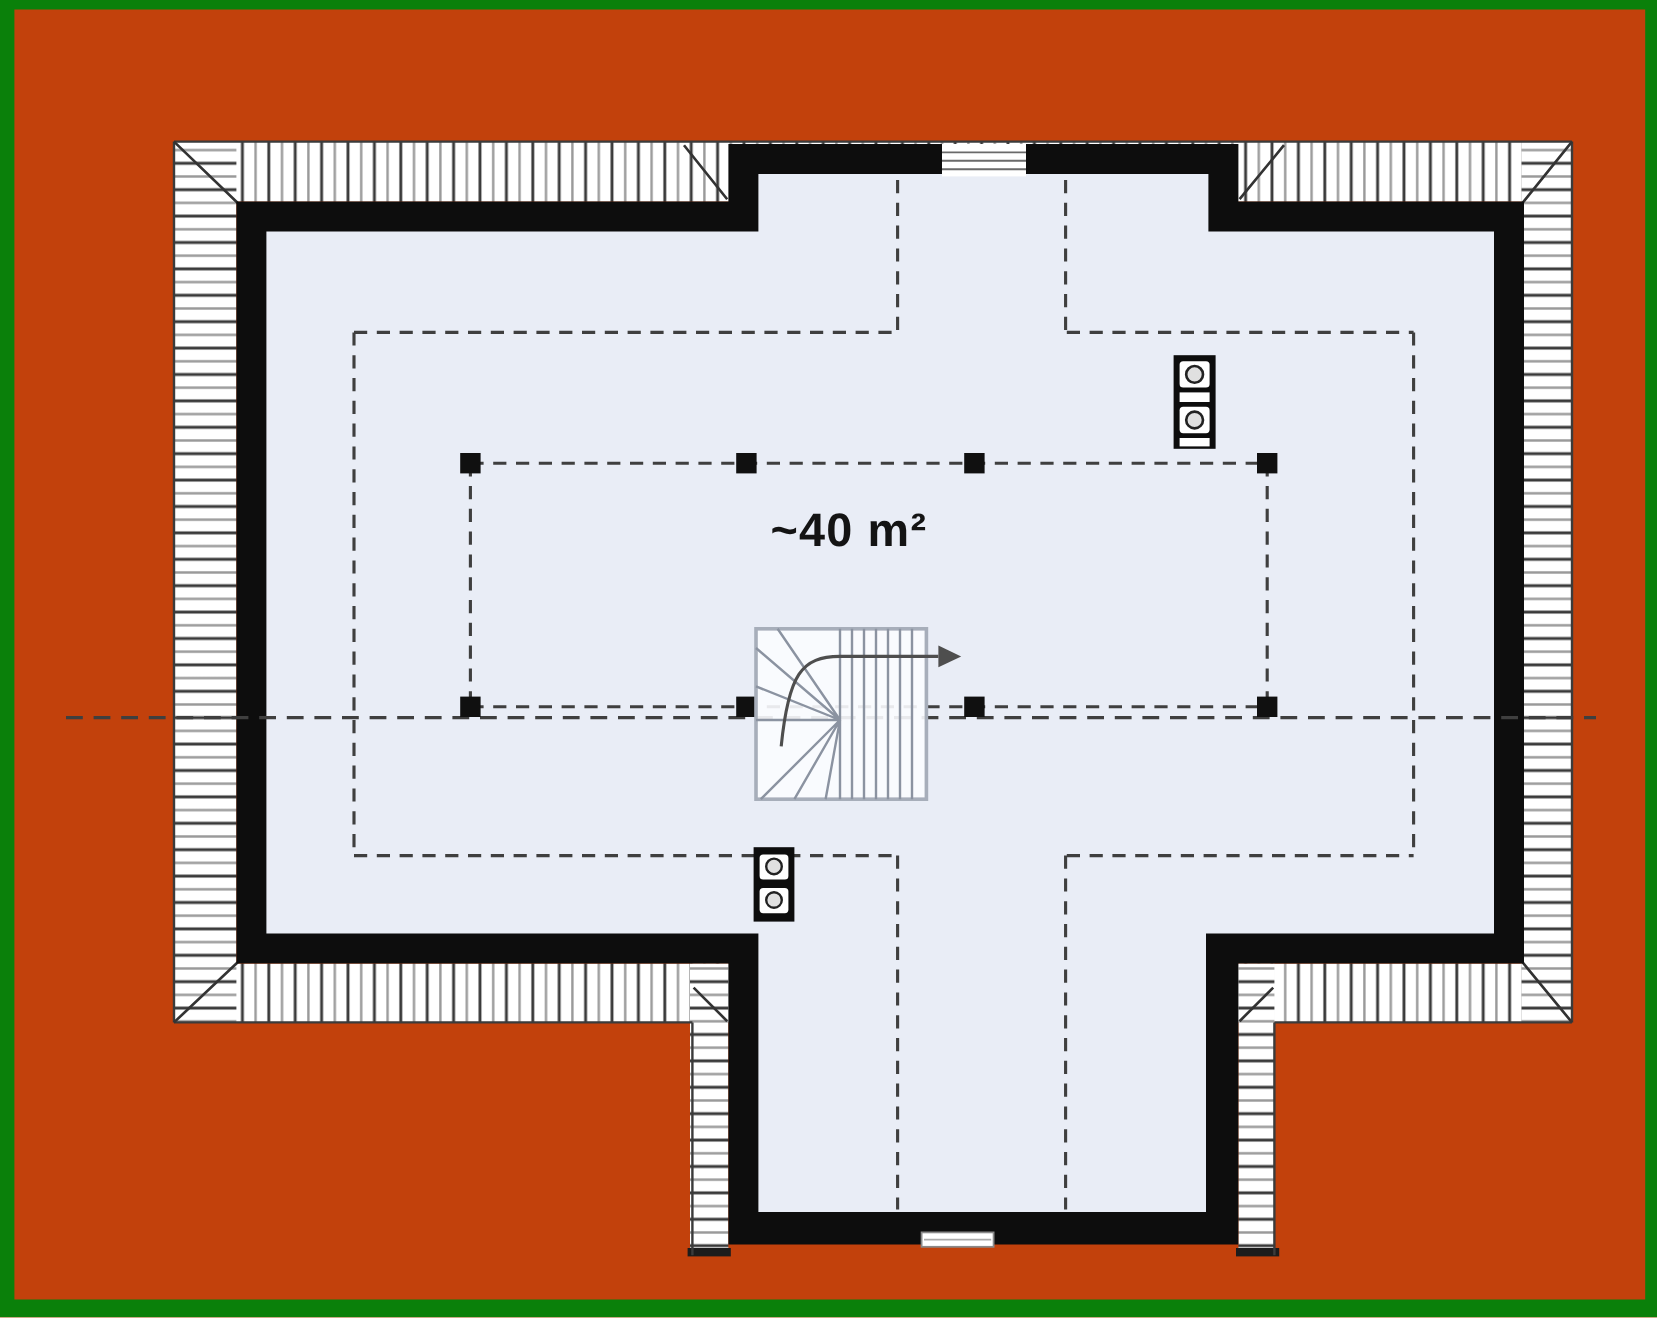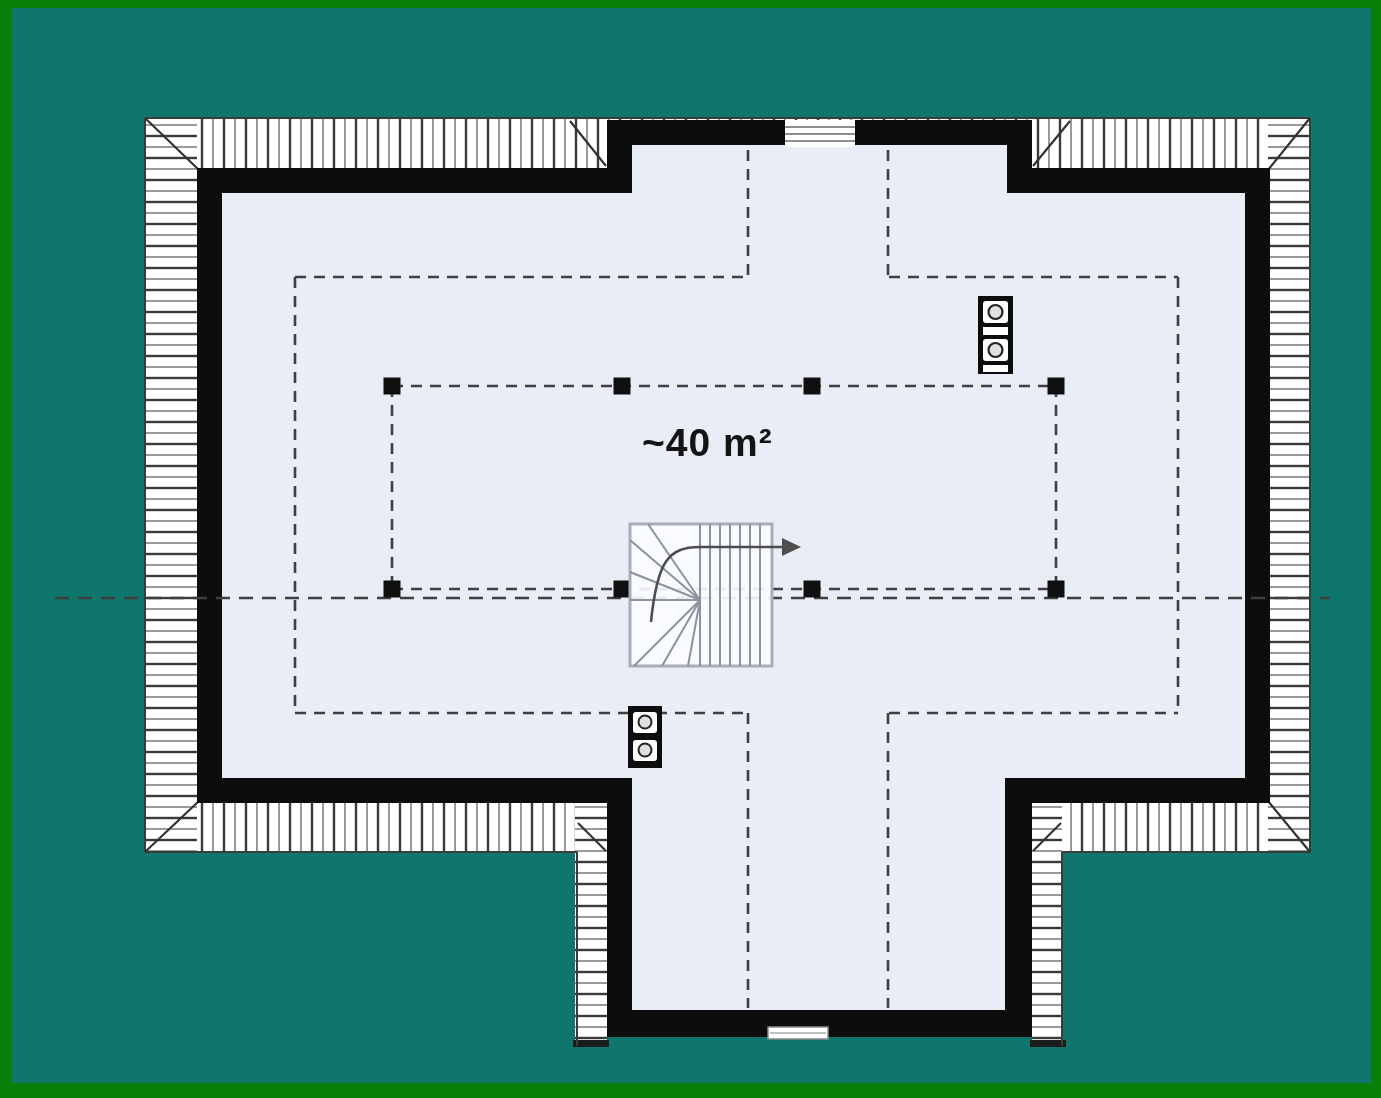--- a/index.html
+++ b/index.html
@@ -4,7 +4,7 @@
 <style>
   html,body{margin:0;padding:0;background:#ffffff;}
   .stage{
-    position:relative;width:1381px;height:1098px;background:#0f766e;
+    position:relative;width:1381px;height:1098px;background:#c2410c;
     overflow:hidden;font-family:"Liberation Sans",sans-serif;
   }
   .plan-svg{position:absolute;left:0;top:0;z-index:1;}

